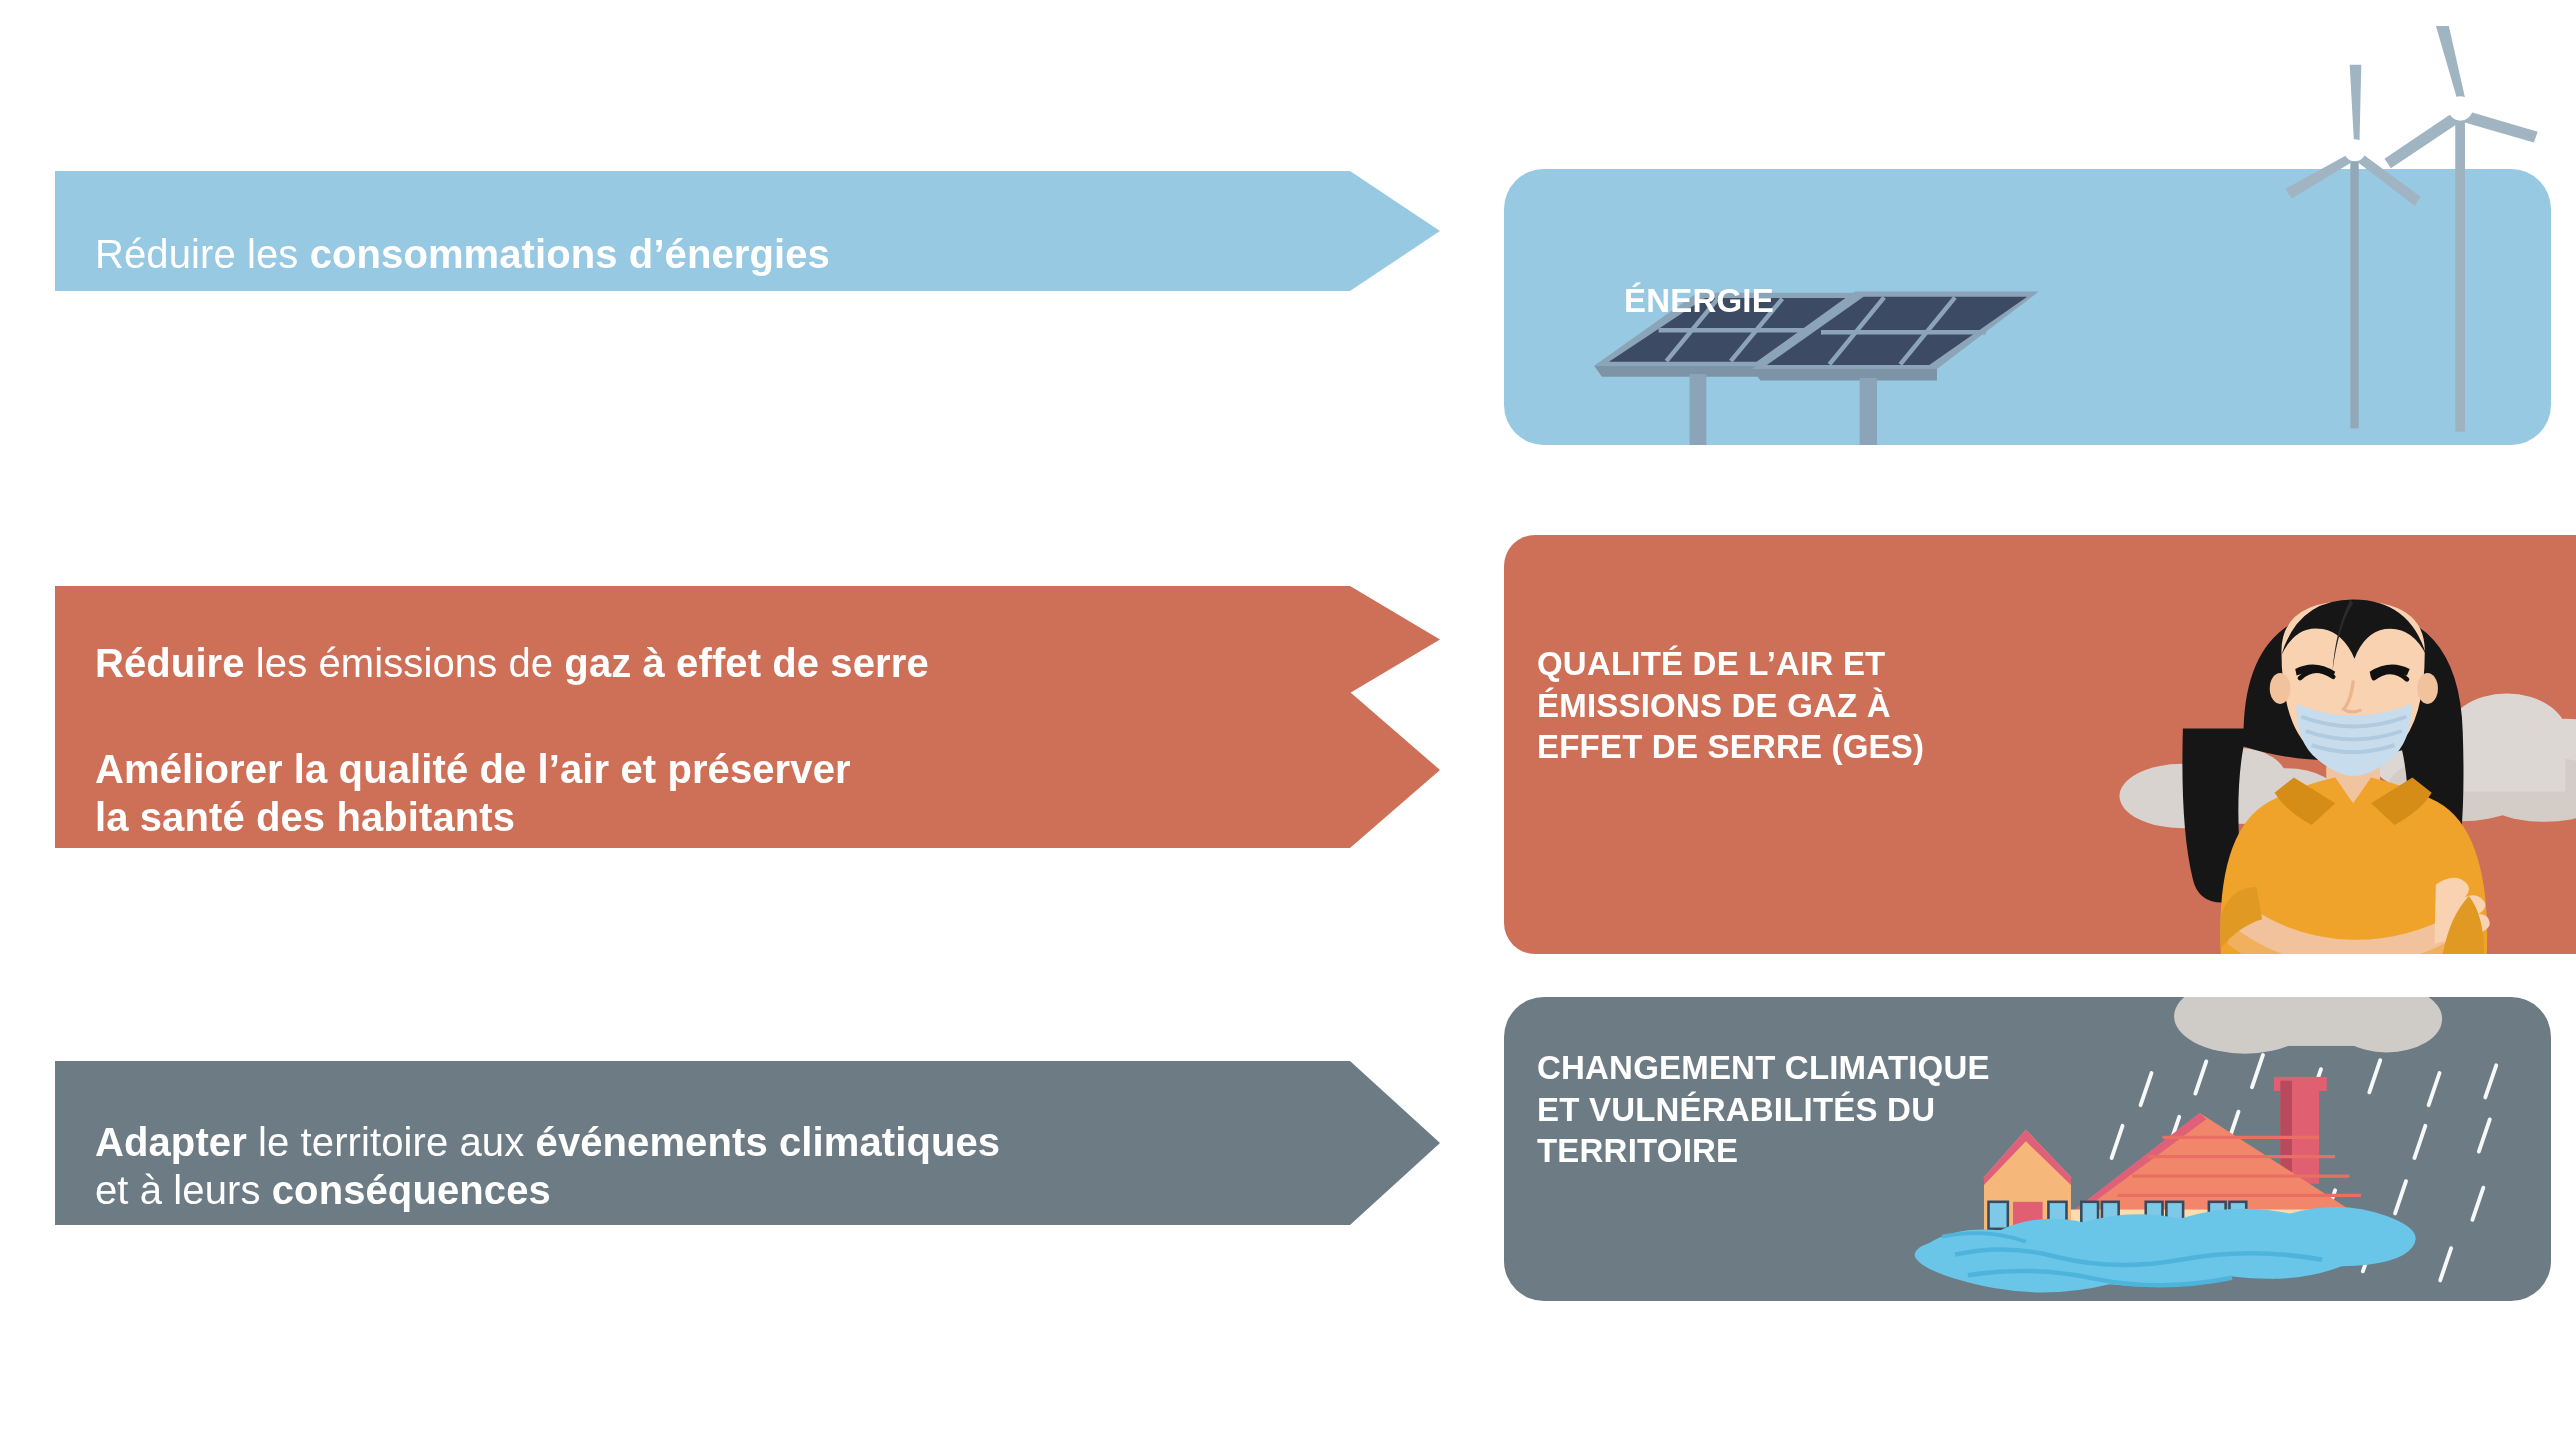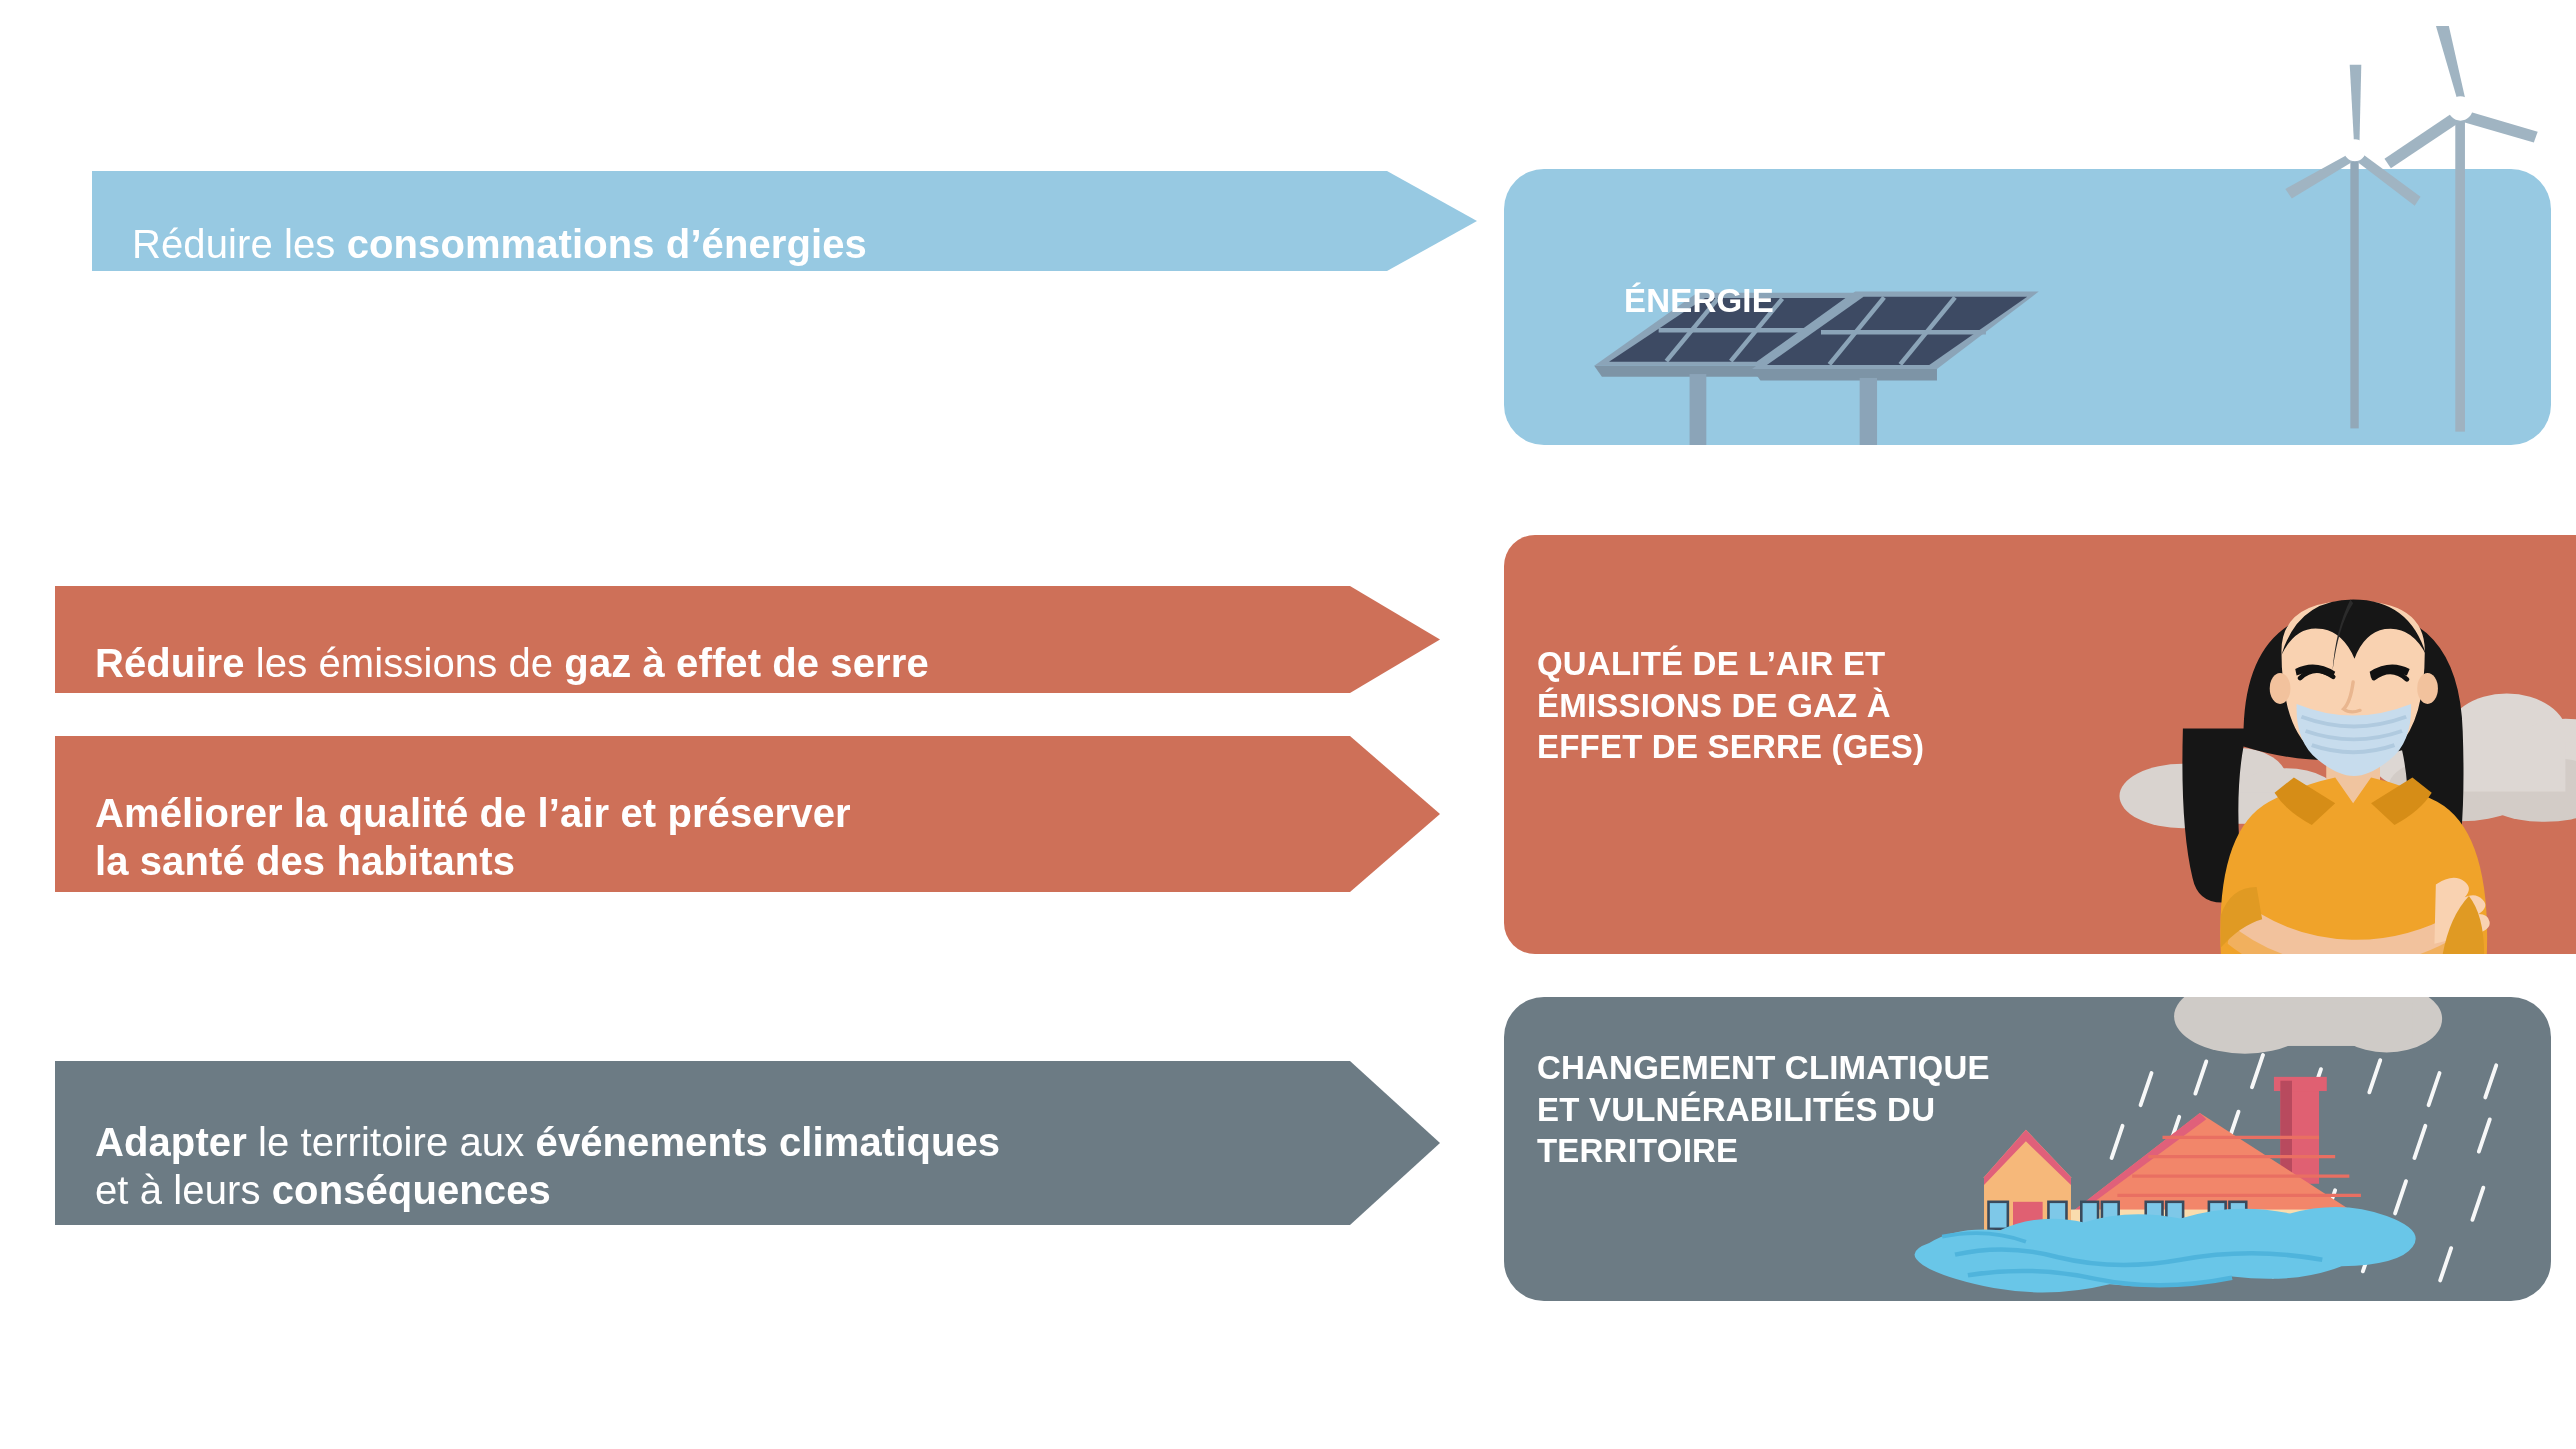--- a/index.html
+++ b/index.html
@@ -58,7 +58,7 @@
 
 <div class="stage">
 
-  <div class="arrow a-blue" style="left:55px;top:171px;width:1385px;height:100px;margin-left:37px;">
+  <div class="arrow a-blue" style="left:55px;top:171px;width:1385px;height:120px;">
     <div class="txt">
       <span class="reg">Réduire les </span><b>consommations d’énergies</b>
     </div>

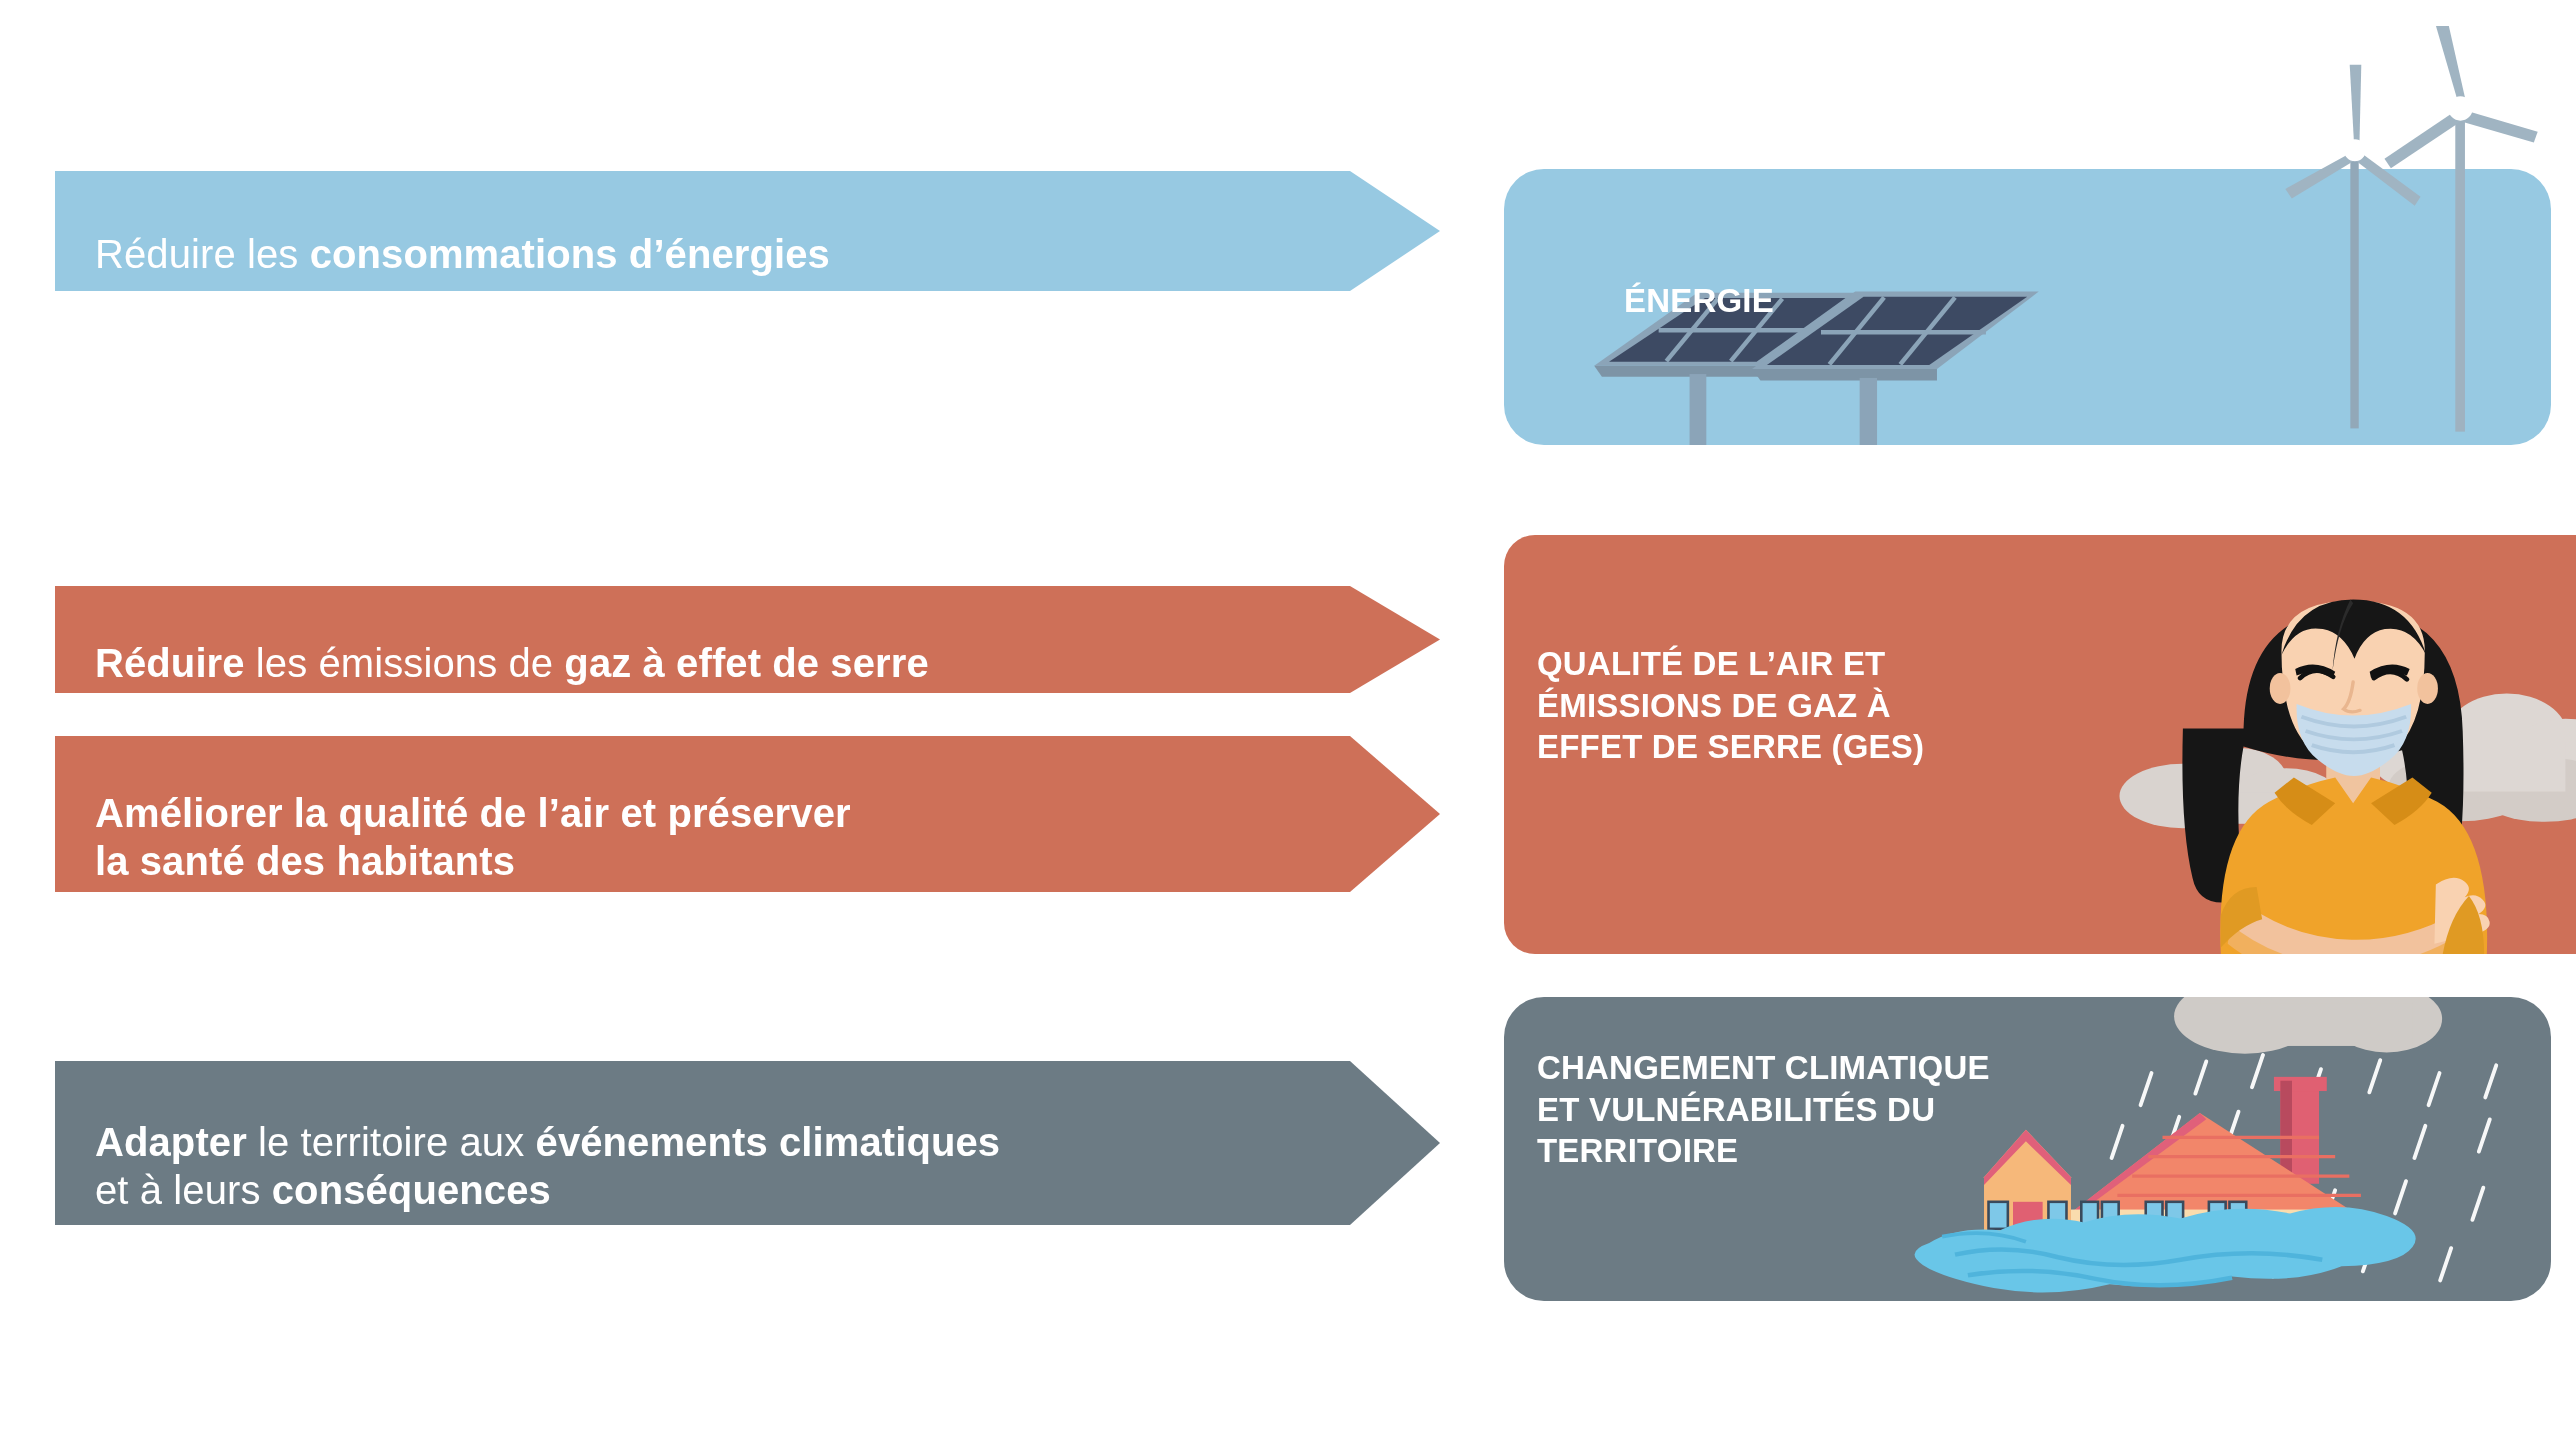--- a/index.html
+++ b/index.html
@@ -118,7 +118,7 @@
     </div>
   </div>
 
-  <div class="arrow a-red" style="left:55px;top:736px;width:1385px;height:156px;">
+  <div class="arrow a-red" style="left:55px;top:692px;width:1385px;height:156px;">
     <div class="txt">
       <b>Améliorer la qualité de l’air et préserver
 la santé des habitants</b>

